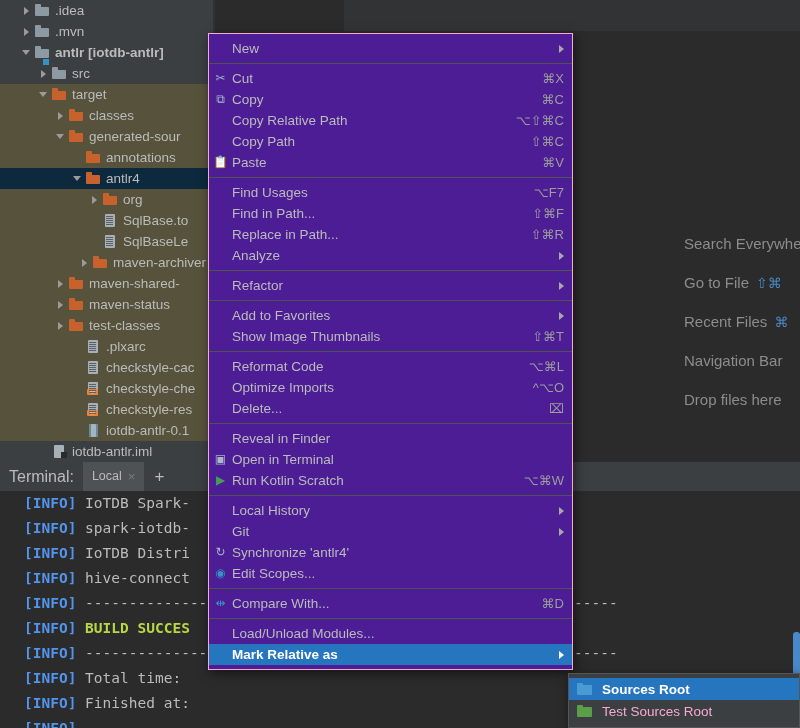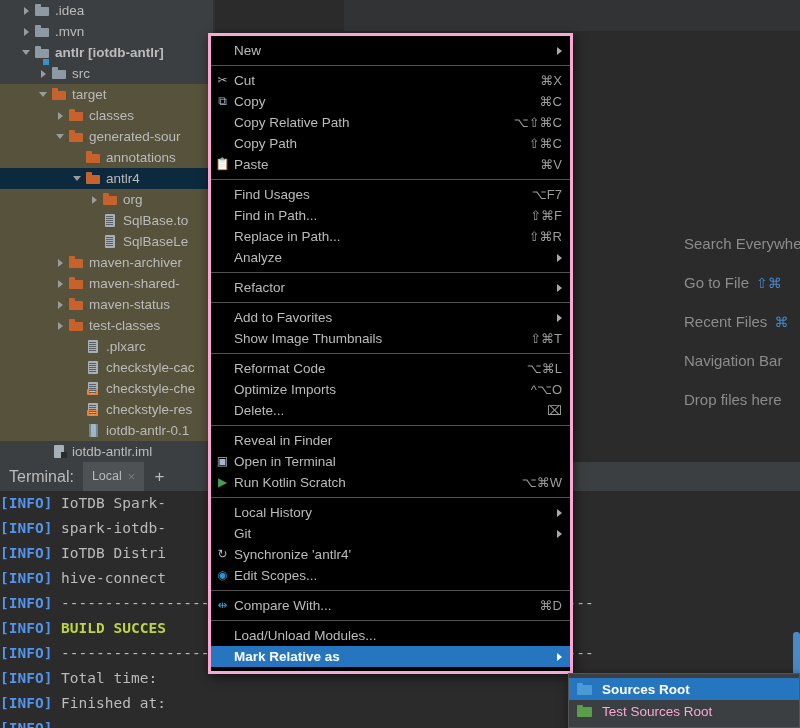--- a/index.html
+++ b/index.html
@@ -147,7 +147,7 @@
   
   #context-menu {
     position:absolute; left:208px; top:33px; width:365px;
-    background:#000000; border:3px solid #f9a8d4;
+    background:#4c1d95; border:1px solid #f9a8d4;
     box-shadow:2px 3px 10px rgba(0,0,0,0.55);
     padding:4px 0; z-index:50;
   }

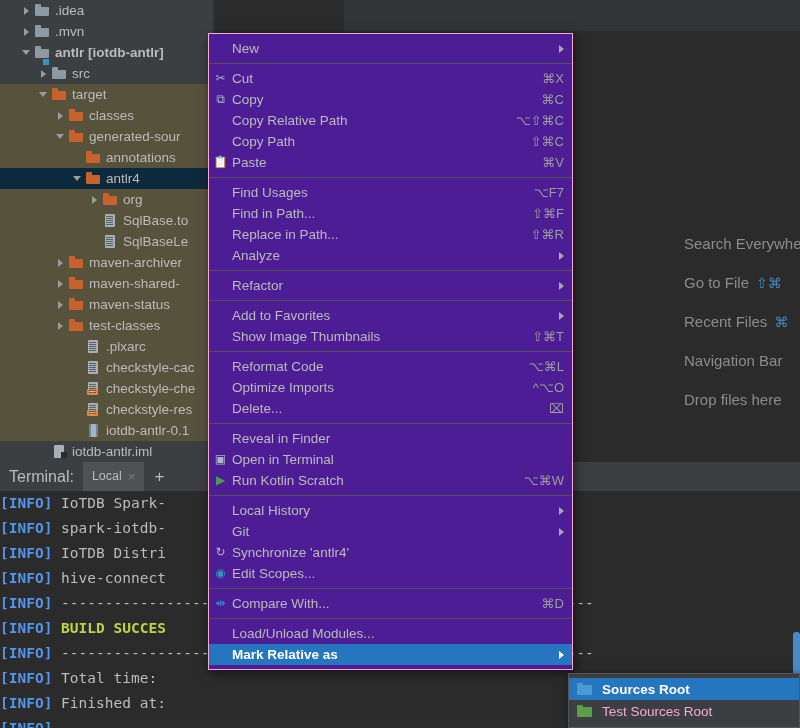--- a/index.html
+++ b/index.html
@@ -280,7 +280,7 @@
       <span class="ficon file"></span>
       <span>SqlBaseLe</span>
     </div>
-    <div class="tree-row excluded" style="padding-left: 55px; text-align: right;">
+    <div class="tree-row excluded" style="padding-left: 79px; text-align: right;">
       <span class="arrow closed"></span>
       <span class="ficon folder orange"></span>
       <span>maven-archiver</span>

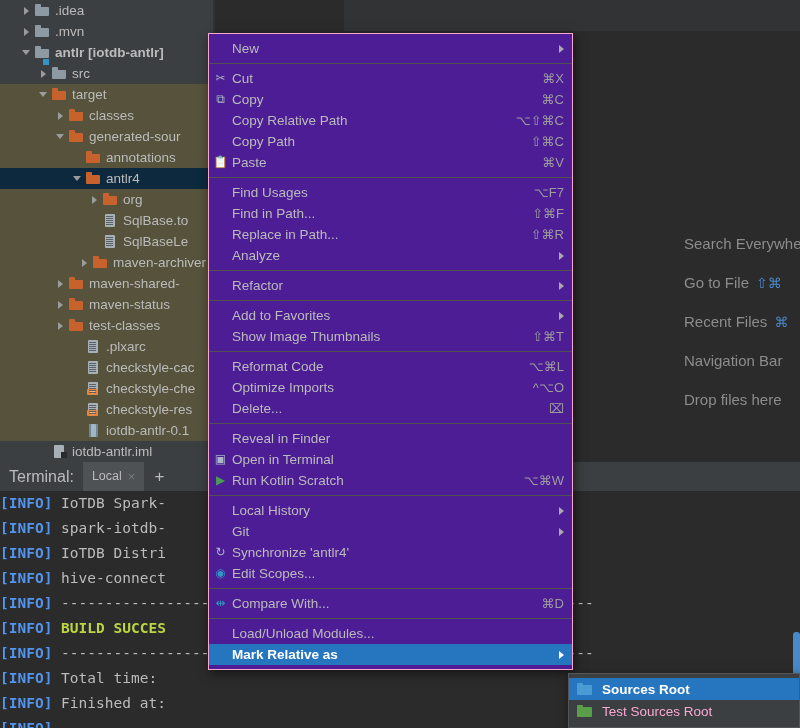--- a/index.html
+++ b/index.html
@@ -135,7 +135,7 @@
     font-family:"DejaVu Sans Mono", monospace; font-size:14.5px;
   }
   .tline { height:25px; line-height:25px; white-space:pre; }
-  .c-info { color:#5394ec; font-weight:bold; }
+  .c-info { color:#5394ec; font-weight:bold;margin-left:24px; }
   .c-dim  { color:#bbbbbb;text-align:center; }
   .c-succ { color:#bbd543; font-weight:bold; }
   .c-sep  { color:#bbbbbb; }

